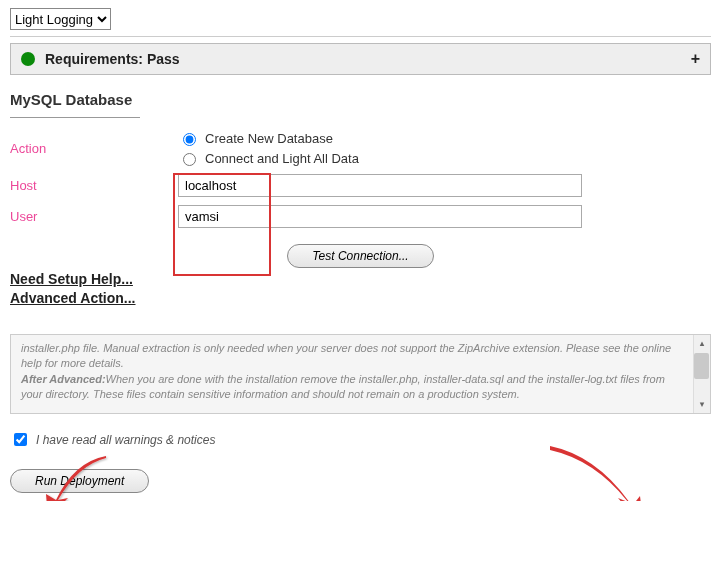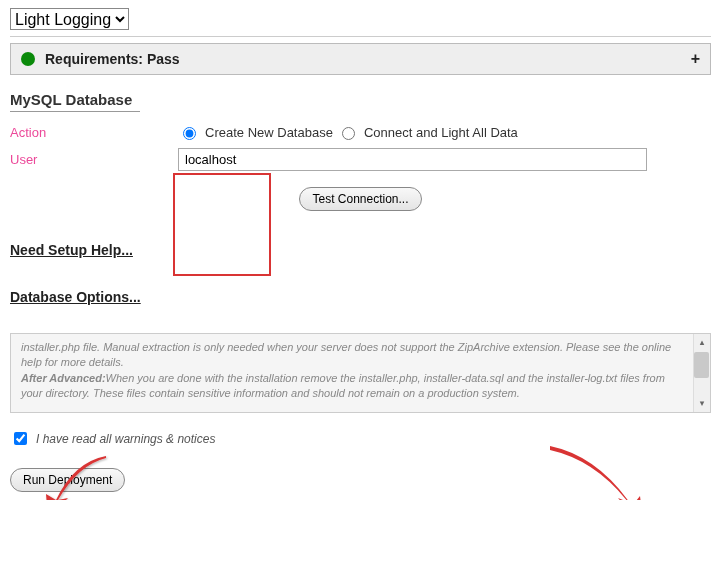--- a/index.html
+++ b/index.html
@@ -27,7 +27,7 @@
     color: #222;
   }
   select.logging {
-    font-size: 16px;
+    font-size: 13px;
     height: 22px;
     border: 1px solid #888;
     background: #fff;

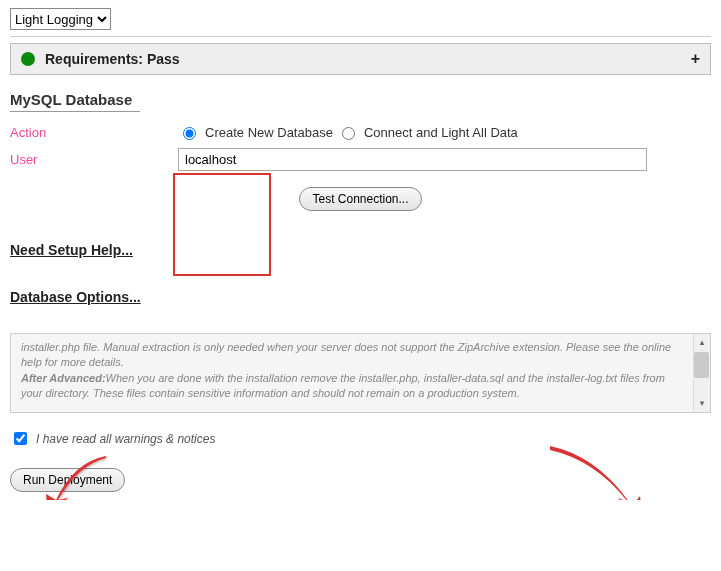--- a/index.html
+++ b/index.html
@@ -54,7 +54,7 @@
     font-size: 15px;
     font-weight: bold;
     margin: 16px 0 2px 0;
-    padding-bottom: 3px;
+    padding-bottom: 9px;
     border-bottom: 1px solid #999;
     width: 130px;
   }

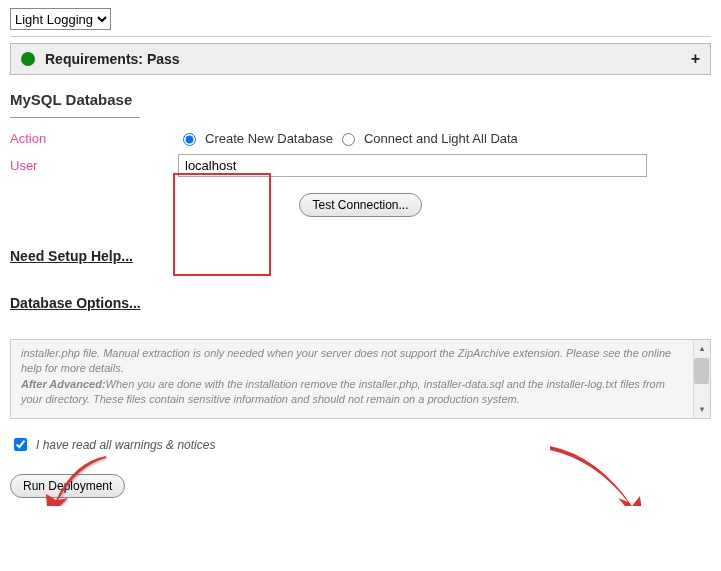--- a/index.html
+++ b/index.html
@@ -61,7 +61,7 @@
   .form-table { margin-top: 8px; width: 100%; border-spacing: 0; }
   .form-table td { padding: 4px 0; vertical-align: middle; }
   .form-table td.label { width: 168px; color: #ec4899; }
-  .radio-row { display: flex; flex-direction: row; gap: 4px; }
+  .radio-row { display: flex; flex-direction: column; gap: 4px; }
   .radio-row label { display: flex; align-items: center; gap: 6px; }
   input[type=text], input[type=password] {
     width: 469px;

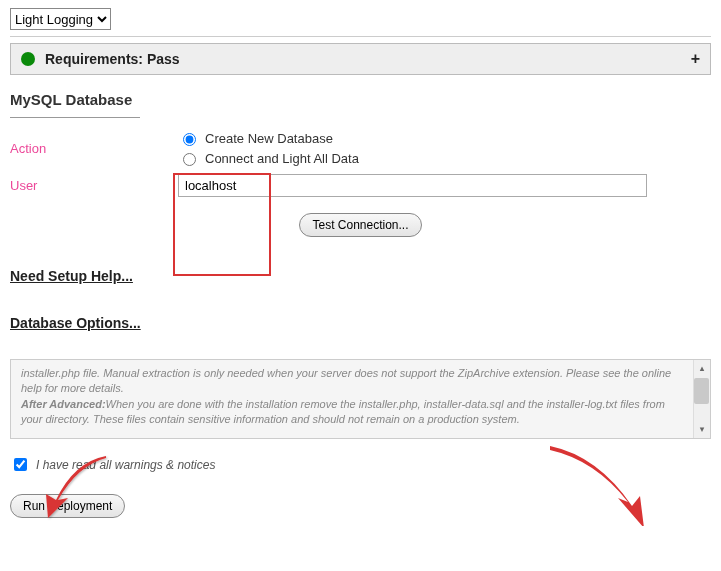--- a/index.html
+++ b/index.html
@@ -170,7 +170,7 @@
     </td>
   </tr>
   <tr>
-    <td class="label">User</td>
+    <td class="label">Host</td>
     <td><input type="text" value="localhost" style=""></td>
   </tr>
 </tbody>

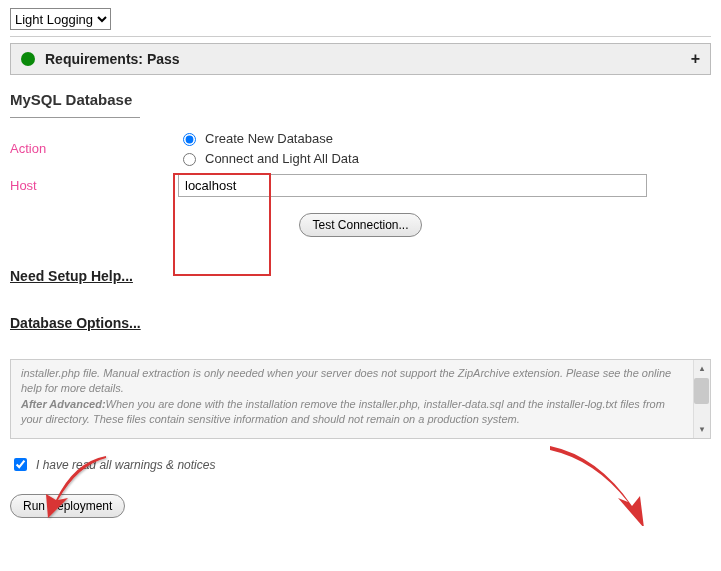--- a/index.html
+++ b/index.html
@@ -64,7 +64,7 @@
   .radio-row { display: flex; flex-direction: column; gap: 4px; }
   .radio-row label { display: flex; align-items: center; gap: 6px; }
   input[type=text], input[type=password] {
-    width: 469px;
+    width: 404px;
     height: 23px;
     padding: 2px 6px;
     border: 1px solid #aaa;

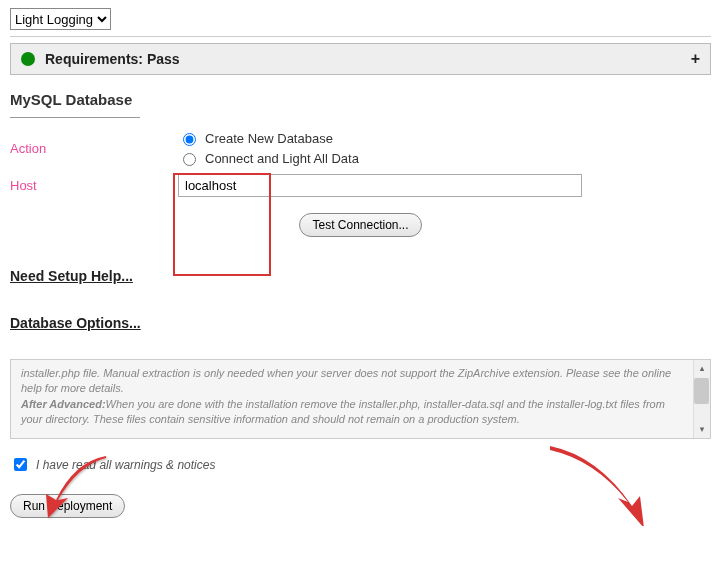--- a/index.html
+++ b/index.html
@@ -173,6 +173,10 @@
     <td class="label">Host</td>
     <td><input type="text" value="localhost" style=""></td>
   </tr>
+  <tr>
+    <td class="label">User</td>
+    <td><input type="text" value="vamsi" style=""></td>
+  </tr>
 </tbody>
   </table>
 

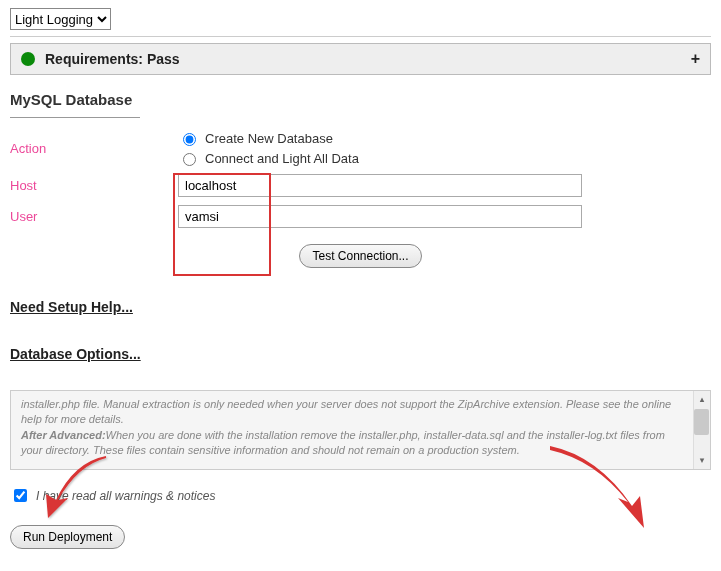--- a/index.html
+++ b/index.html
@@ -83,11 +83,12 @@
   }
   .btn {
     font-size: 12px;
-    padding: 4px 12px;
+    padding: 4px 24px;
     border: 1px solid #888;
     background: linear-gradient(#f8f8f8, #e4e4e4);
     cursor: pointer;
     border-radius: 12px;
+    font-style: italic;
   }
   .test-row { text-align: center; margin-top: 12px; }
   a.ulink {

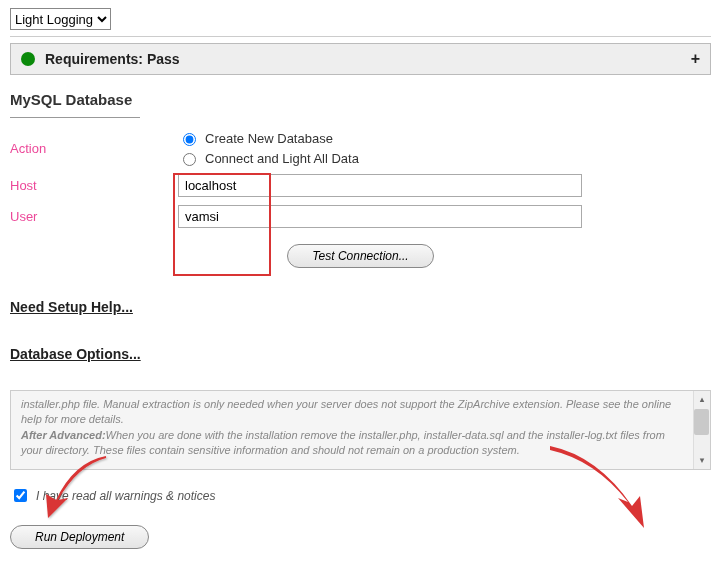--- a/index.html
+++ b/index.html
@@ -96,7 +96,7 @@
     font-weight: bold;
     color: #222;
     text-decoration: underline;
-    margin-top: 31px;
+    margin-top: 3px;
     font-size: 14px;
     width: fit-content;
   }

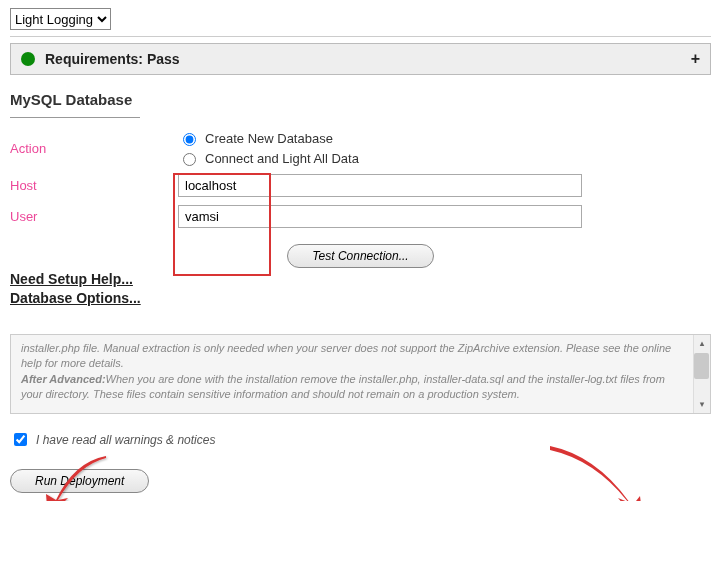--- a/index.html
+++ b/index.html
@@ -188,7 +188,7 @@
 </div>
 
 <a href="#" class="ulink">Need Setup Help...</a>
-<a href="#" class="ulink">Database Options...</a>
+<a href="#" class="ulink">Advanced Action...</a>
 
 <div class="notice-wrap">
   <div class="notice-text">

